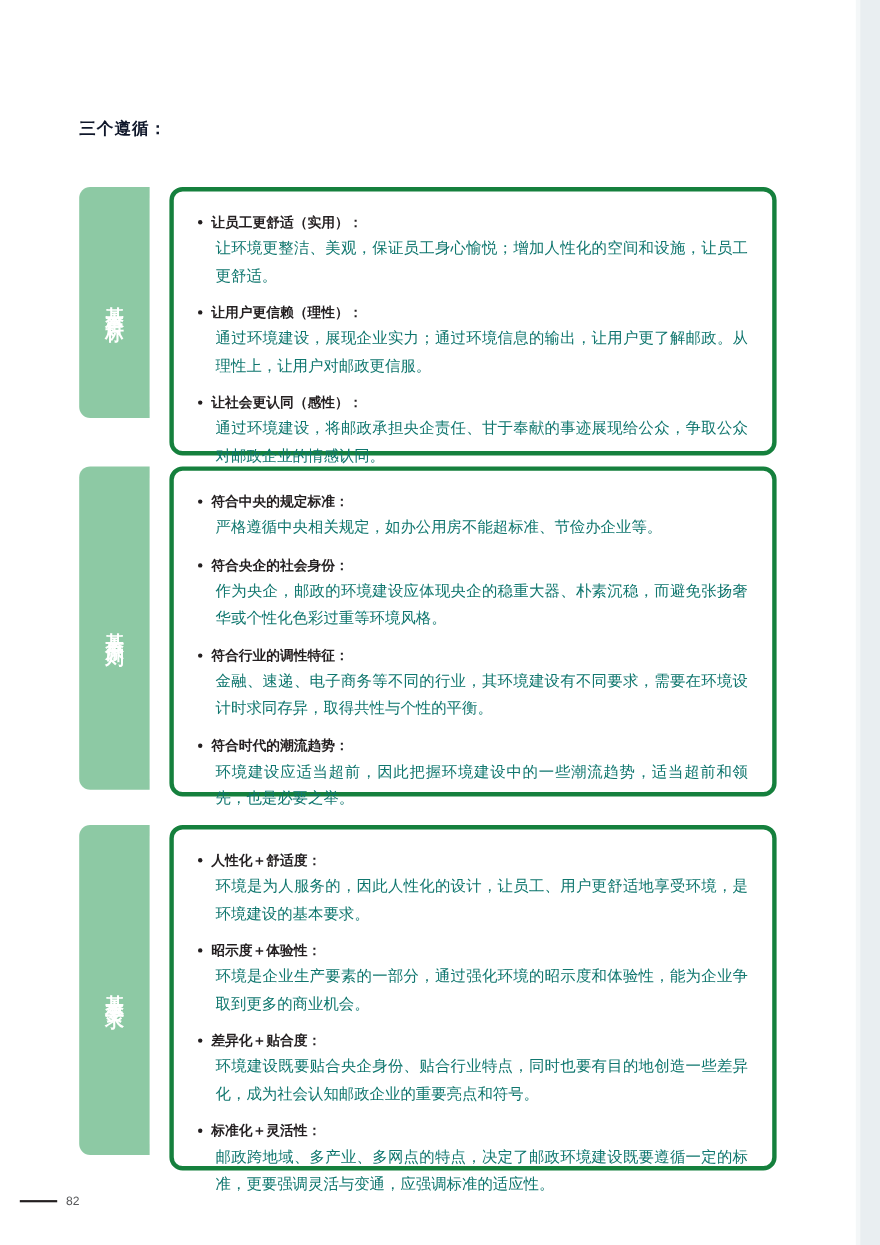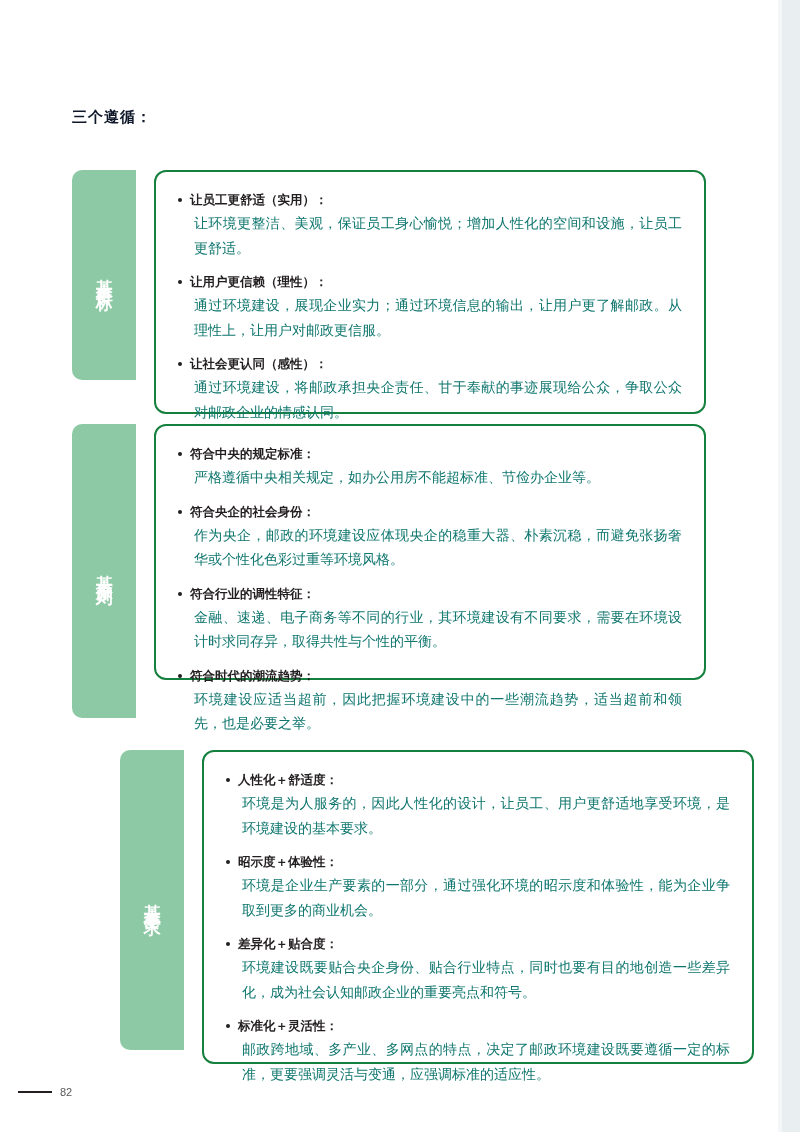--- a/index.html
+++ b/index.html
@@ -78,7 +78,7 @@
     left: 82px;
     top: 0;
     right: 0;
-    border: 2px solid #15803d;
+    border: 4px solid #15803d;
     border-radius: 12px;
     box-sizing: border-box;
     background: #ffffff;

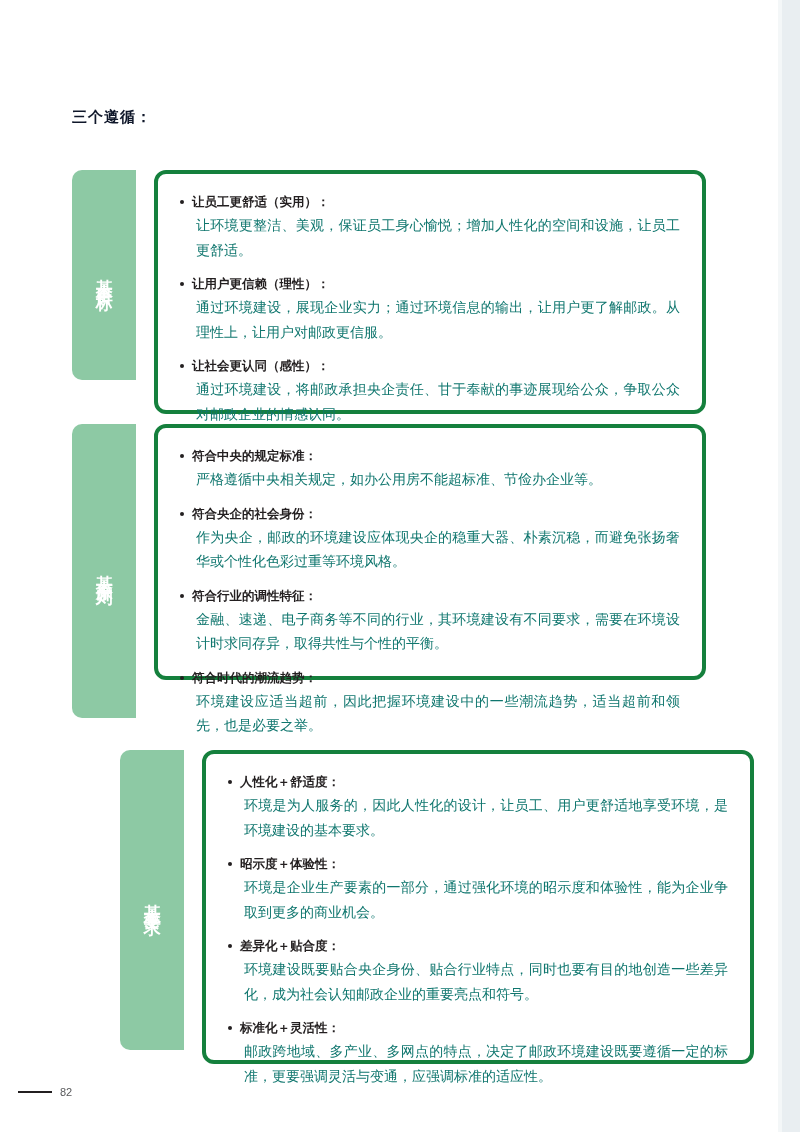--- a/index.html
+++ b/index.html
@@ -169,7 +169,7 @@
     <div class="tab" style="height:294px;">
       <span class="tab-text">基本原则</span>
     </div>
-    <div class="panel" style="height:256px;">
+    <div class="panel" style="height:300px;">
       <div class="item">
         <div class="item-head">符合中央的规定标准：</div>
         <div class="item-body">严格遵循中央相关规定，如办公用房不能超标准、节俭办企业等。</div>

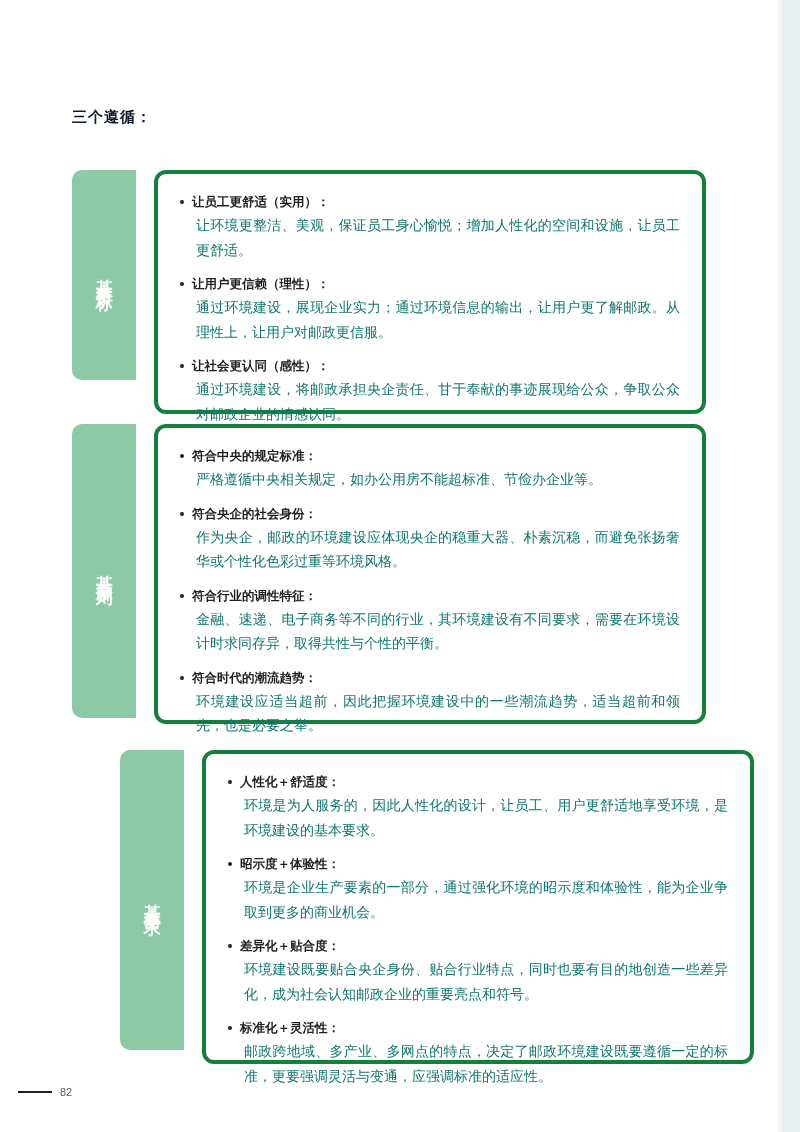--- a/index.html
+++ b/index.html
@@ -189,7 +189,7 @@
     </div>
   </div>
 
-  <div class="block" style="top:750px; height:314px;margin-left:48px;">
+  <div class="block" style="top:750px; height:314px;">
     <div class="tab" style="height:300px;">
       <span class="tab-text">基本要求</span>
     </div>

